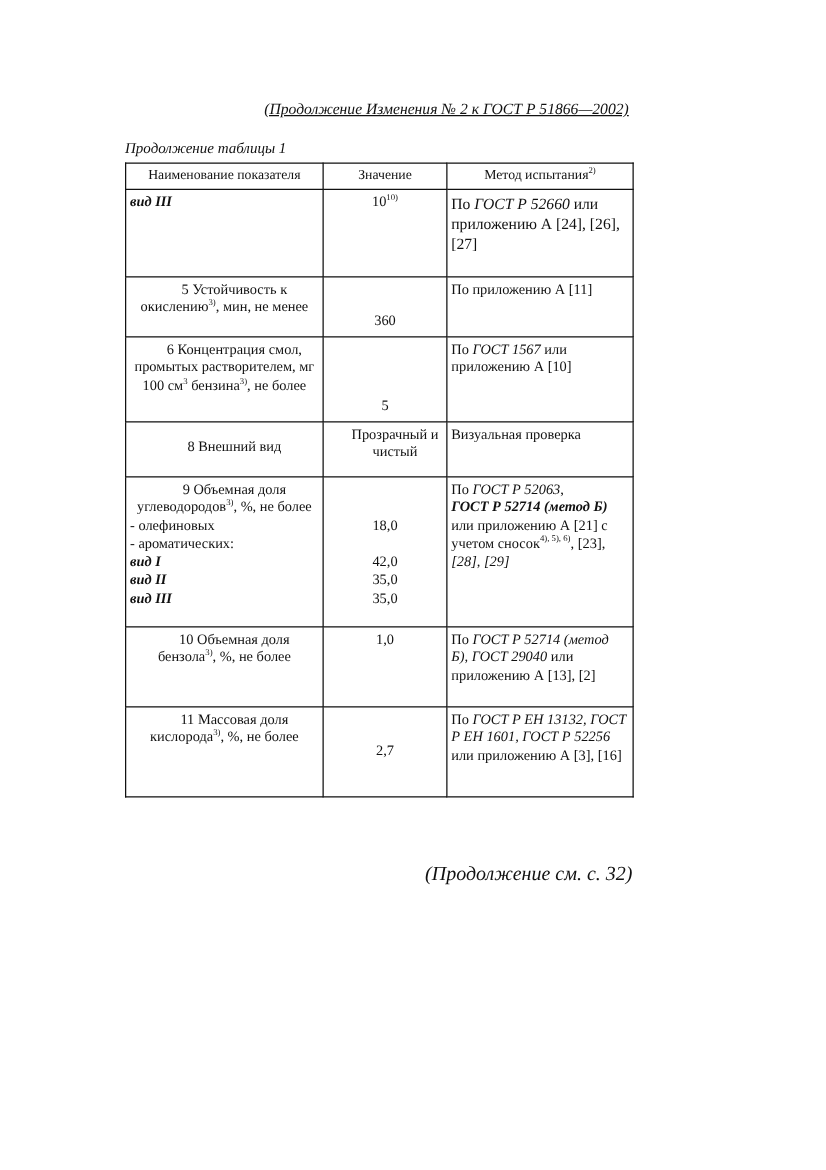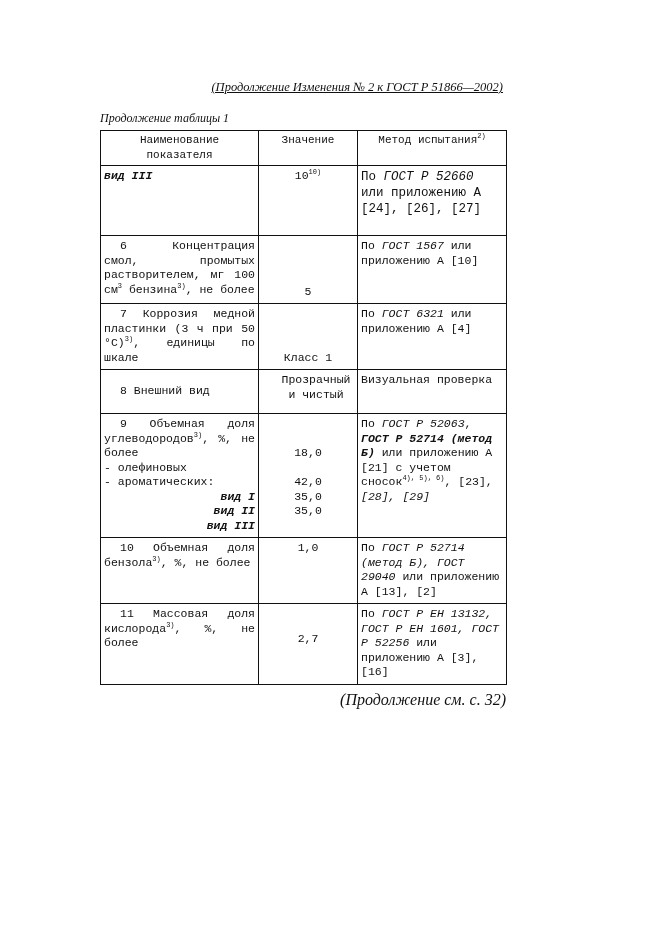--- a/index.html
+++ b/index.html
@@ -9,7 +9,7 @@
   .caption { position: absolute; top: 111px; left: 100px; font-style: italic; font-size: 12px; }
   table { position: absolute; top: 130px; left: 100px; width: 406px; border-collapse: collapse;
           font-size: 11.5px; line-height: 14.5px; table-layout: fixed; }
-  td, th { border: 1.3px solid #111; vertical-align: top; padding: 3px 3px 4px 3px; font-family: Liberation Mono, monospace; }
+  td, th { border: 1.3px solid #111; vertical-align: top; padding: 3px 3px 4px 3px; }
   th { font-weight: normal; font-size: 11px; text-align: center; padding: 2px 3px 3px; }
   col.c1 { width: 158px; } col.c2 { width: 99px; } col.c3 { width: 149px; }
   .name { text-align: justify; }

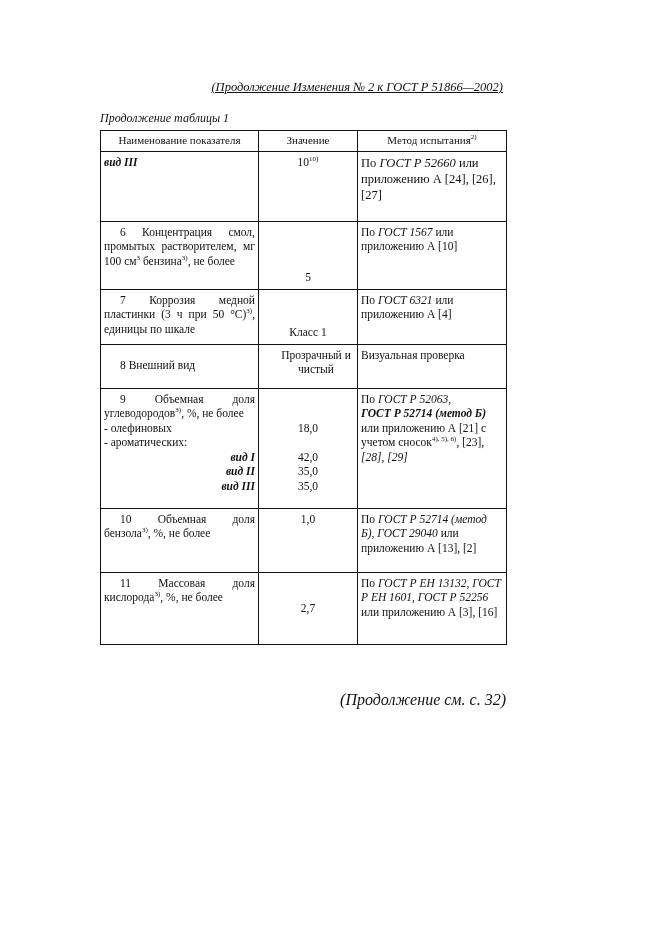--- a/index.html
+++ b/index.html
@@ -15,7 +15,7 @@
   .name { text-align: justify; }
   .indent { text-indent: 16px; }
   .val { text-align: center; }
-  .it { font-style: italic; text-align: right; }
+  .it { font-style: italic; }
   sup { font-size: 7px; line-height: 0; }
   .method { font-size: 11.5px; }
   .footer { position: absolute; top: 691px; right: 155px; font-style: italic; font-size: 16px; }

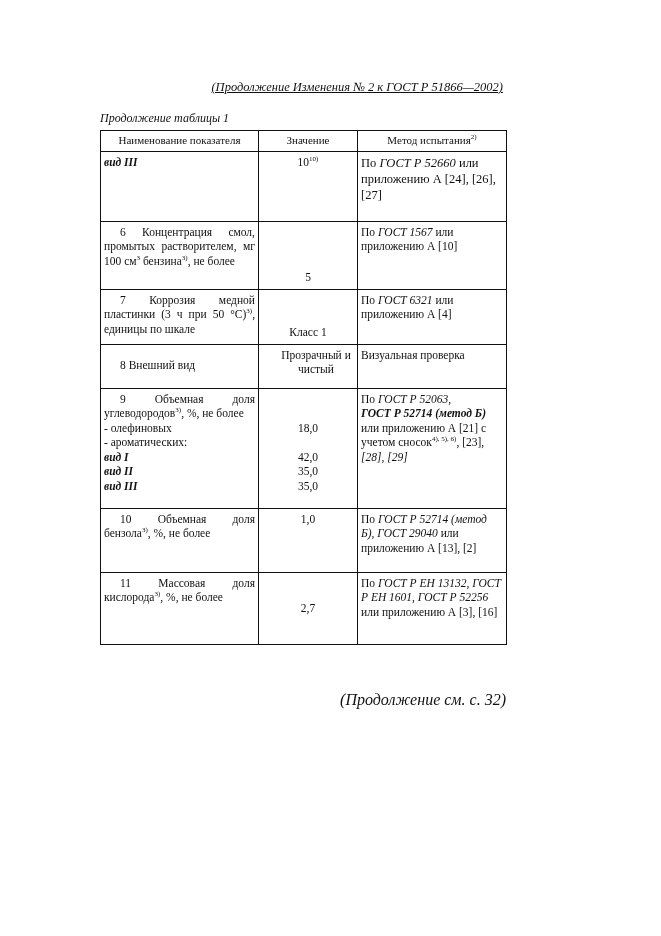--- a/index.html
+++ b/index.html
@@ -47,6 +47,11 @@
       <td class="method" style="font-size:12.5px;line-height:16px;"><span>По </span><span class="it">ГОСТ Р 52660</span><span> или приложению А [24], [26], [27]</span></td>
     </tr>
 
+    <tr style="height:48px;">
+      <td class="name indent"><span>5 Устойчивость к окислению</span><sup>3)</sup><span>, мин, не менее</span></td>
+      <td class="val" style="vertical-align:bottom;"><span>360</span></td>
+      <td class="method"><span>По приложению А [11]</span></td>
+    </tr>
 
     <tr style="height:68px;margin-left:30px;">
       <td class="name indent"><span>6 Концентрация смол, промытых растворителем, мг 100 см</span><sup>3</sup><span> бензина</span><sup>3)</sup><span>, не более</span></td>

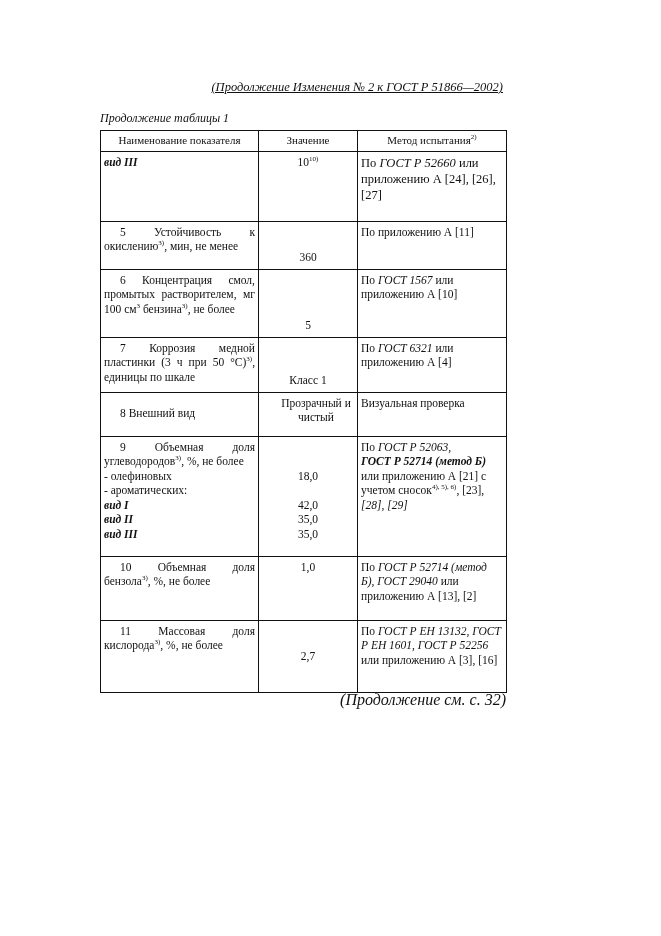--- a/index.html
+++ b/index.html
@@ -59,11 +59,6 @@
       <td class="method"><span>По </span><span class="it">ГОСТ 1567</span><span> или приложению А [10]</span></td>
     </tr>
 
-    <tr style="height:55px;">
-      <td class="name indent"><span>7 Коррозия медной пластинки (3 ч при 50 °С)</span><sup>3)</sup><span>, единицы по шкале</span></td>
-      <td class="val" style="vertical-align:bottom;"><span>Класс 1</span></td>
-      <td class="method"><span>По </span><span class="it">ГОСТ 6321</span><span> или приложению А [4]</span></td>
-    </tr>
 
     <tr style="height:44px;">
       <td class="indent" style="vertical-align:middle;"><span>8 Внешний вид</span></td>

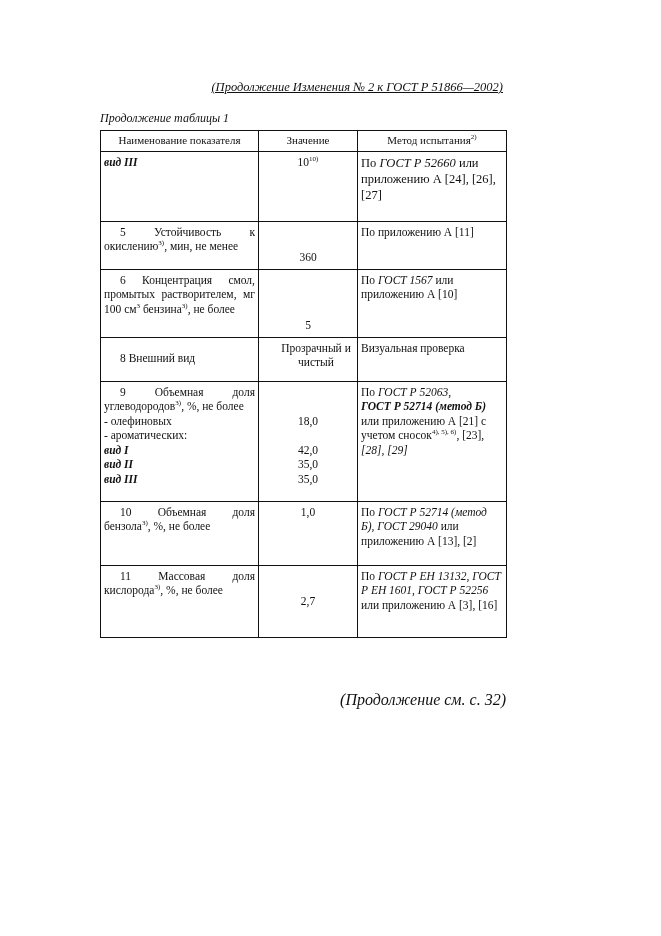--- a/index.html
+++ b/index.html
@@ -13,7 +13,7 @@
   th { font-weight: normal; font-size: 11px; text-align: center; padding: 2px 3px 3px; }
   col.c1 { width: 158px; } col.c2 { width: 99px; } col.c3 { width: 149px; }
   .name { text-align: justify; }
-  .indent { text-indent: 16px; }
+  .indent { text-indent: 16px; text-align: center; }
   .val { text-align: center; }
   .it { font-style: italic; }
   sup { font-size: 7px; line-height: 0; }

